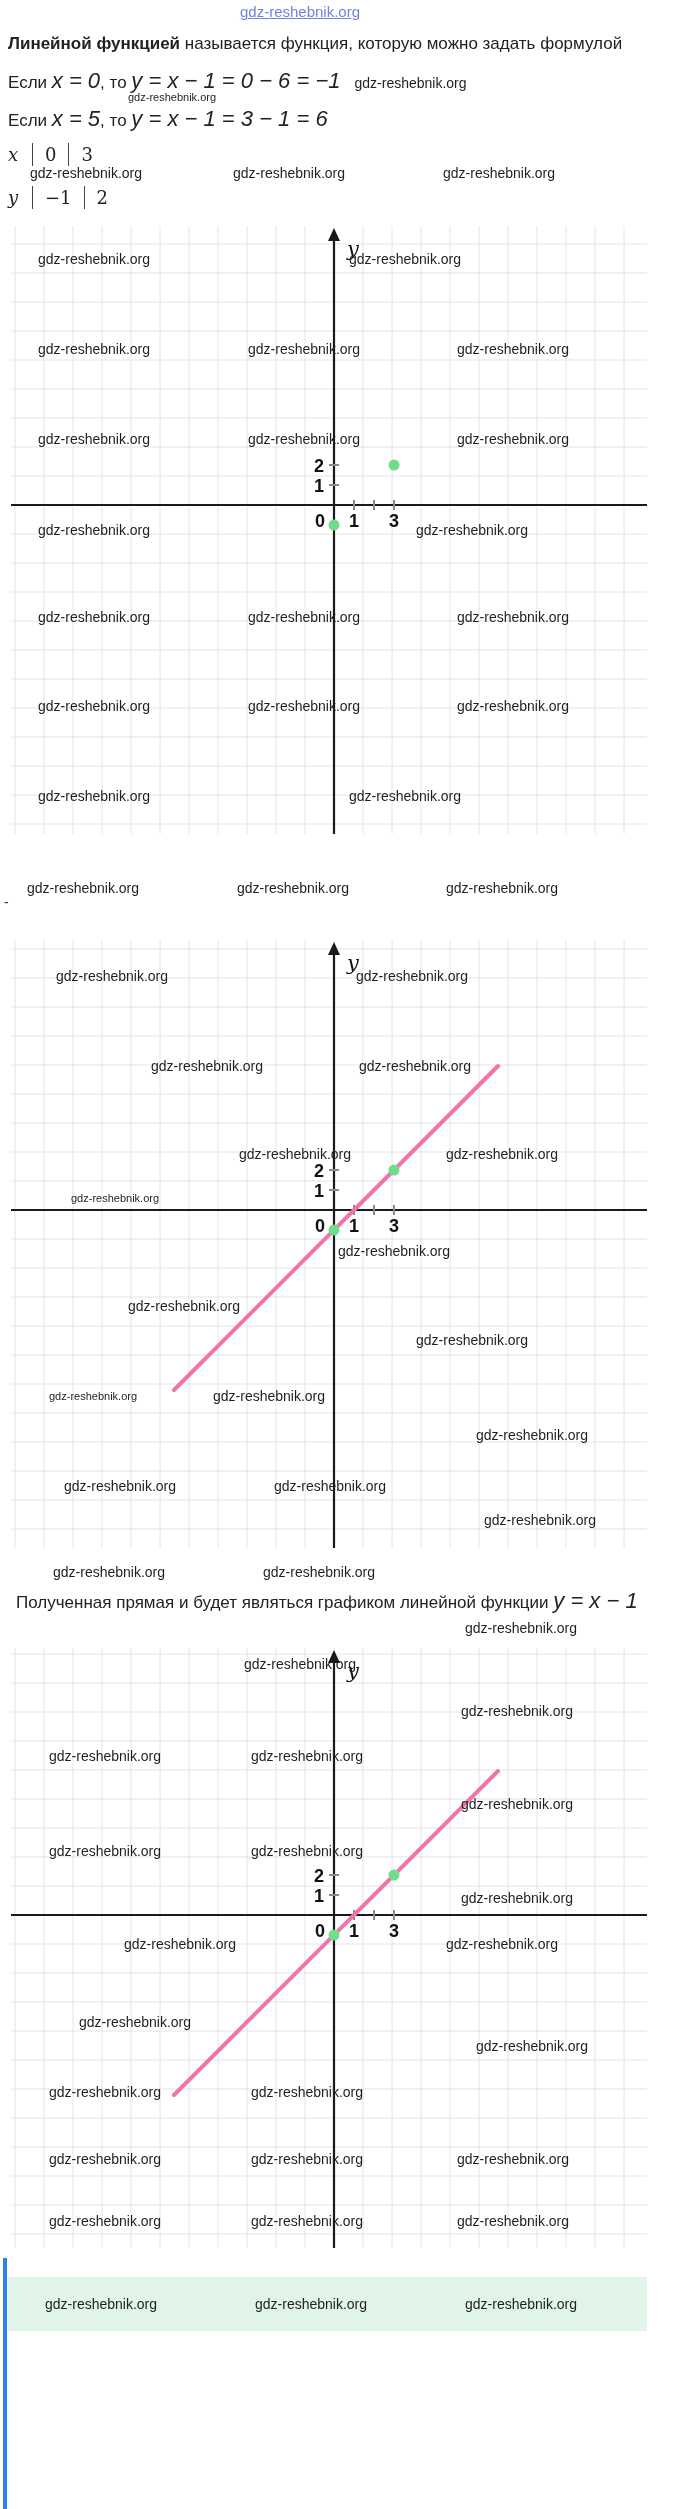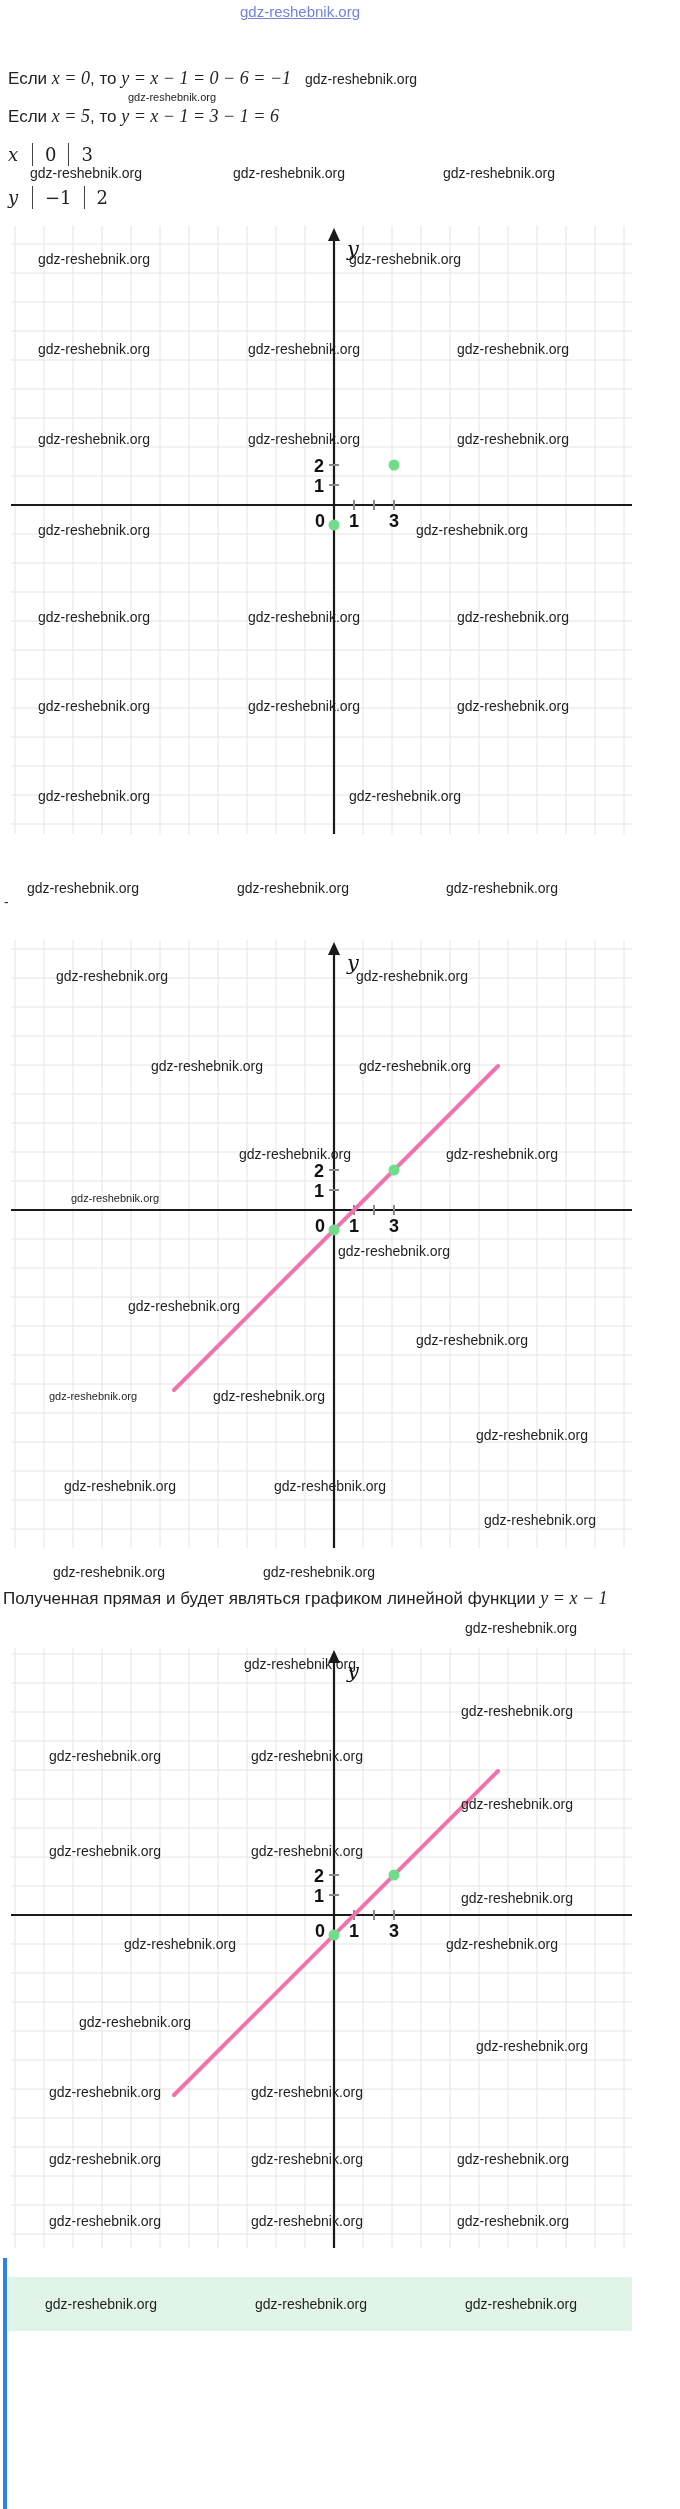--- a/index.html
+++ b/index.html
@@ -4,7 +4,7 @@
 <style>
   html,body{margin:0;padding:0;background:#fff;}
   .page{position:relative;width:632px;height:2509px;background:#fff;overflow:hidden;
-        font-family:"Liberation Sans",sans-serif;color:#222;}
+        font-family:"Liberation Sans",sans-serif;color:#222;padding-left:15px;}
   .top-link{position:absolute;top:3px;left:300px;transform:translateX(-50%);
         font-size:15px;color:#7282e0;text-decoration:underline;white-space:nowrap;}
   .intro{position:absolute;top:33px;left:8px;margin:0;width:666px;font-size:17px;line-height:1.3;color:#222;}

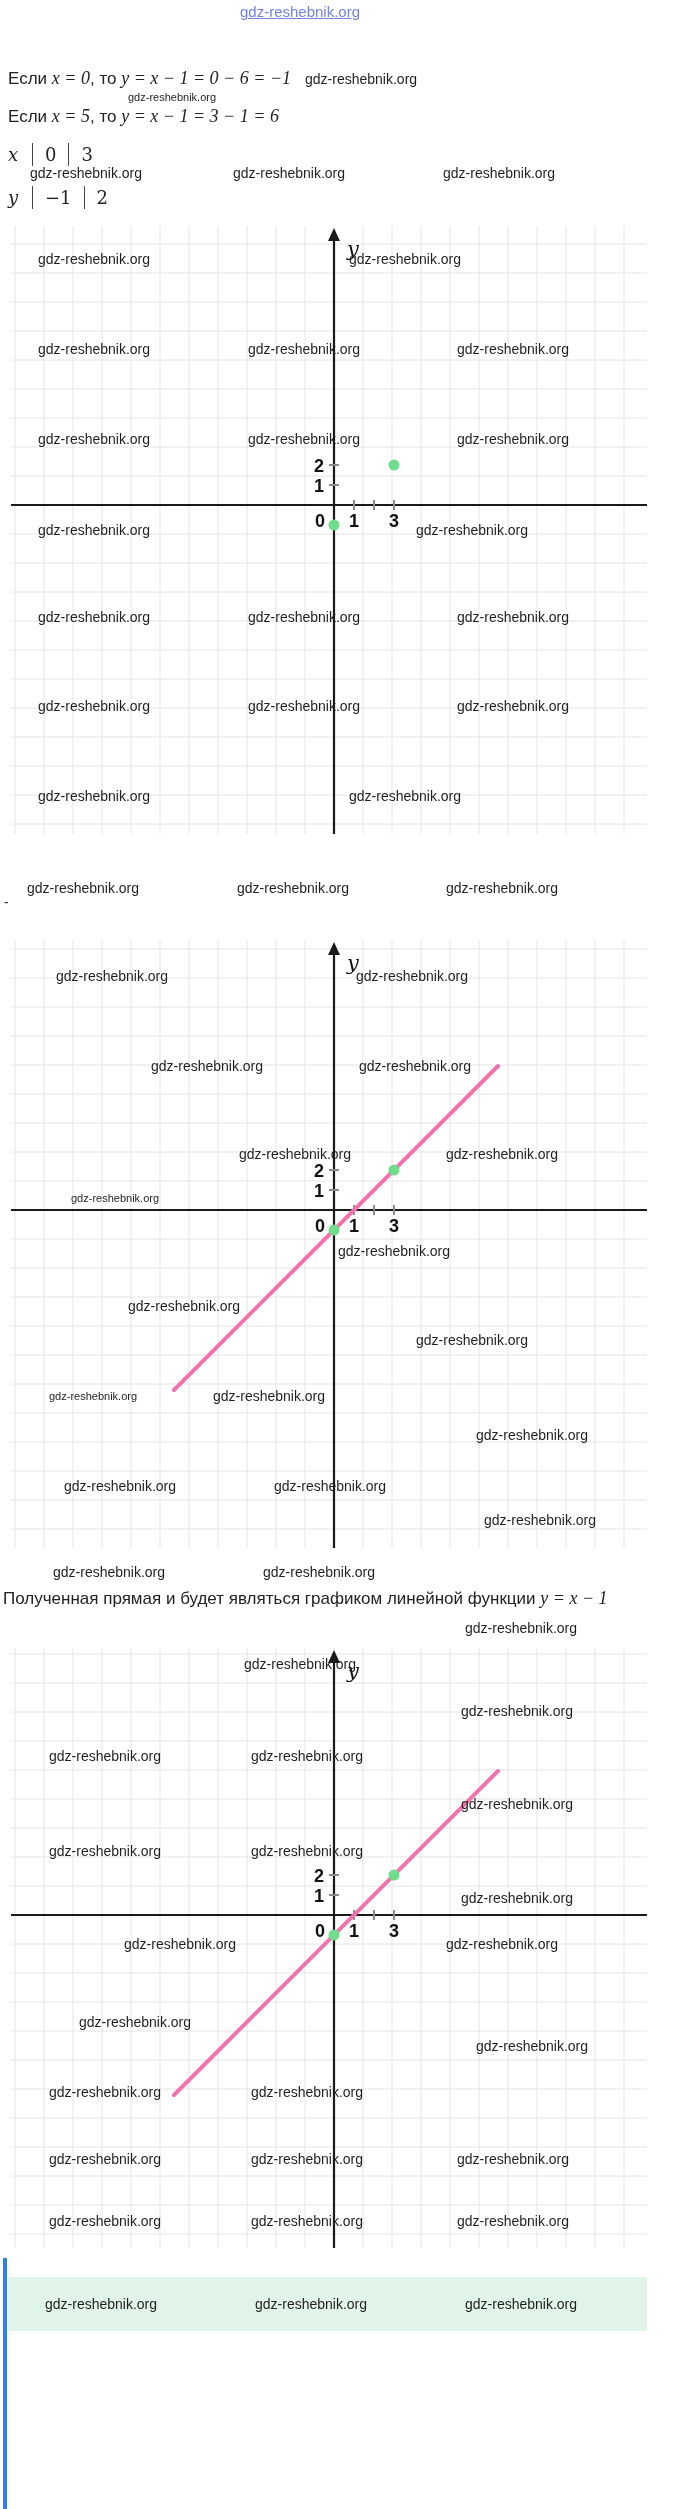--- a/index.html
+++ b/index.html
@@ -36,6 +36,7 @@
 
   <a class="top-link" href="#">gdz-reshebnik.org</a>
 
+  <p class="intro"><b>Линейной функцией</b><span> называется функция, которую можно задать формулой</span></p>
 
   <div class="case" style="top:68px"><span>Если </span><span class="math">x = 0</span><span>, то </span><span class="math">y = x − 1 = 0 − 6 = −1</span><span class="wm-inline">gdz-reshebnik.org</span></div>
 

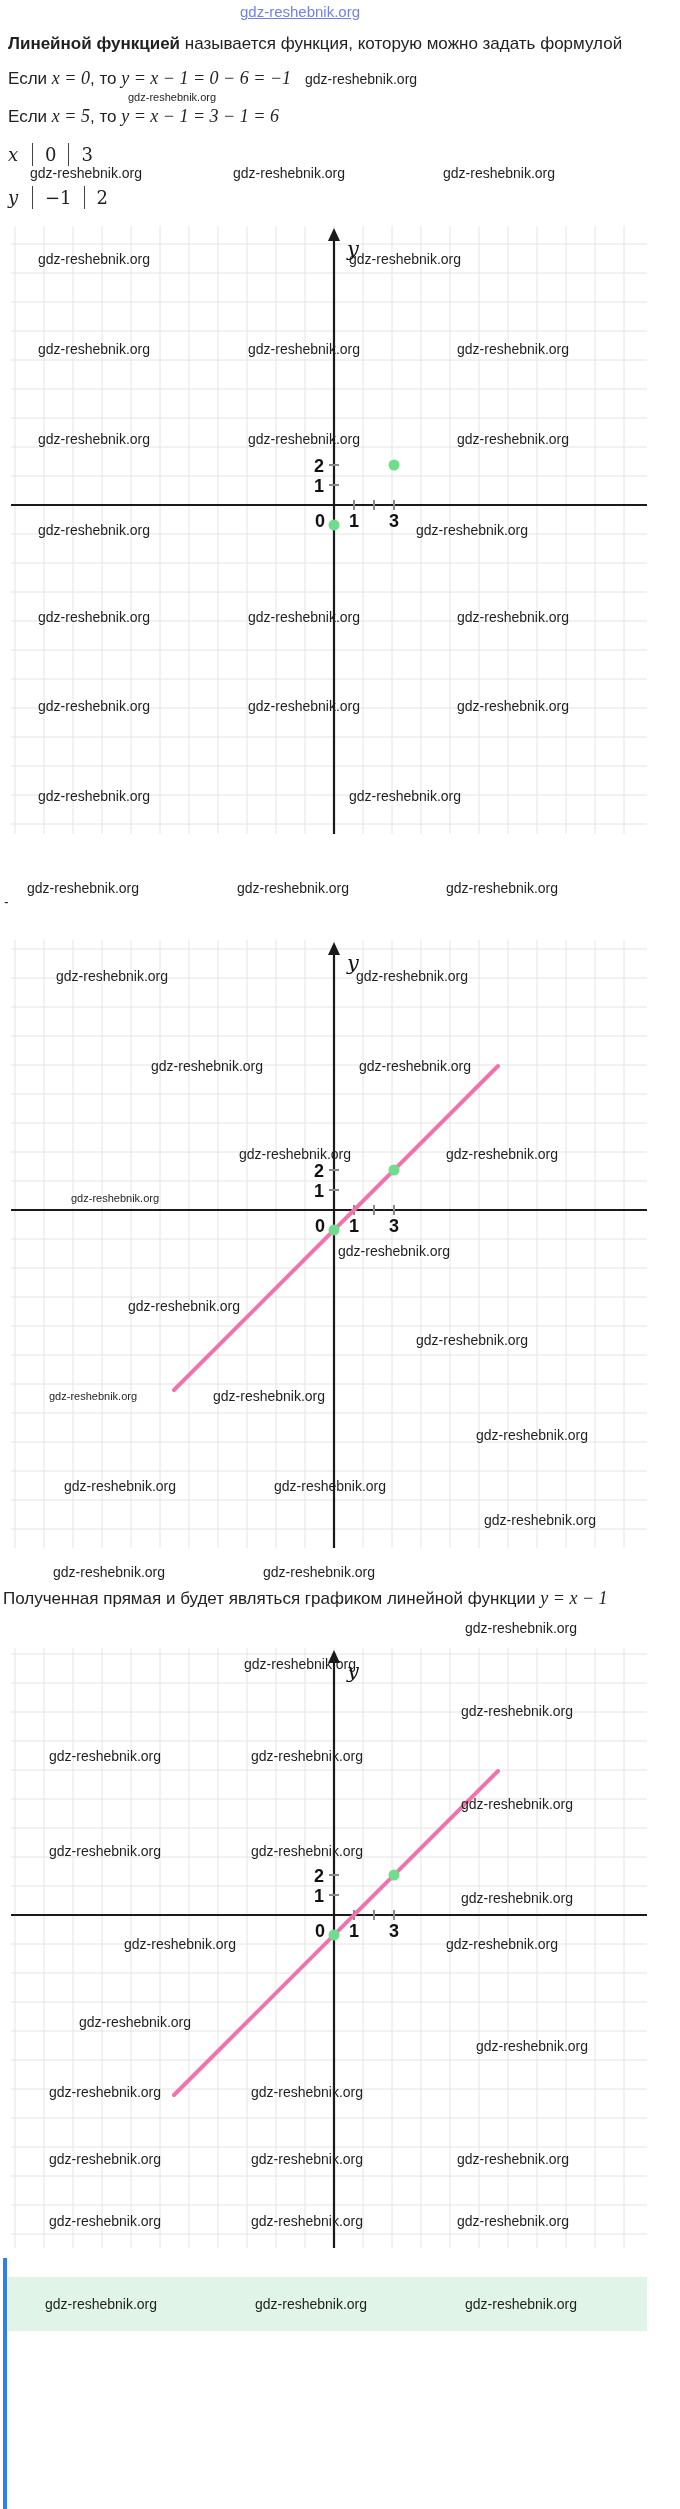--- a/index.html
+++ b/index.html
@@ -9,7 +9,7 @@
         font-size:15px;color:#7282e0;text-decoration:underline;white-space:nowrap;}
   .intro{position:absolute;top:33px;left:8px;margin:0;width:666px;font-size:17px;line-height:1.3;color:#222;}
   .case{position:absolute;left:8px;font-size:17px;color:#222;white-space:nowrap;}
-  .math{font-family:Liberation Serif, serif;font-style:italic;font-size:18px;}
+  .math{font-family:Liberation Sans, sans-serif;font-style:italic;font-size:22px;}
   .wm{position:absolute;font-size:14px;color:#1f1f1f;white-space:nowrap;}
   .wm-s{font-size:11px;}
   .wm-inline{margin-left:14px;font-size:14px;color:#1f1f1f;font-style:normal;

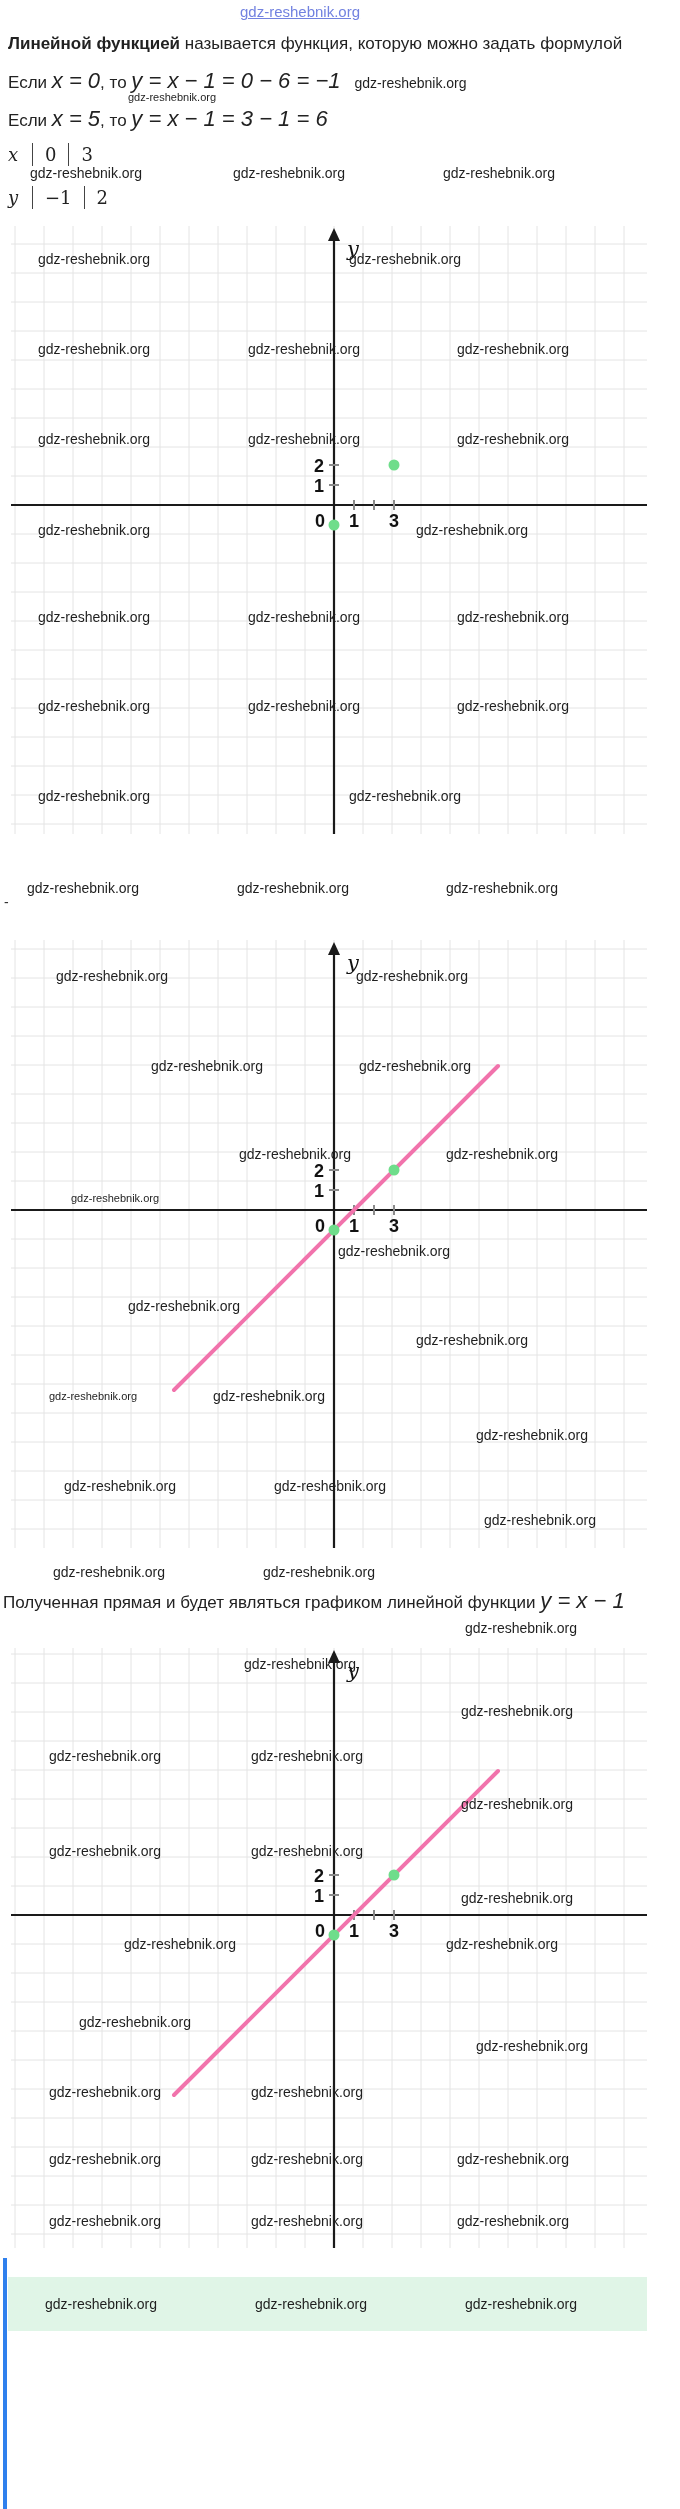--- a/index.html
+++ b/index.html
@@ -22,7 +22,7 @@
   .graph{position:absolute;left:11px;width:658px;}
   .graph svg{display:block;}
   .wm-row{position:absolute;left:0;width:680px;height:18px;}
-  .conclusion{position:absolute;top:1588px;left:3px;margin:0;font-size:17px;white-space:nowrap;text-align:center;}
+  .conclusion{position:absolute;top:1588px;left:16px;margin:0;font-size:17px;white-space:nowrap;text-align:center;}
   .dash{position:absolute;left:4px;top:894px;font-size:14px;color:#333;}
   .left-bar{position:absolute;left:3px;top:2258px;width:4px;height:251px;background:#2f80ed;}
   .strip{position:absolute;left:8px;top:2277px;width:672px;height:54px;background:#e0f5e7;}

